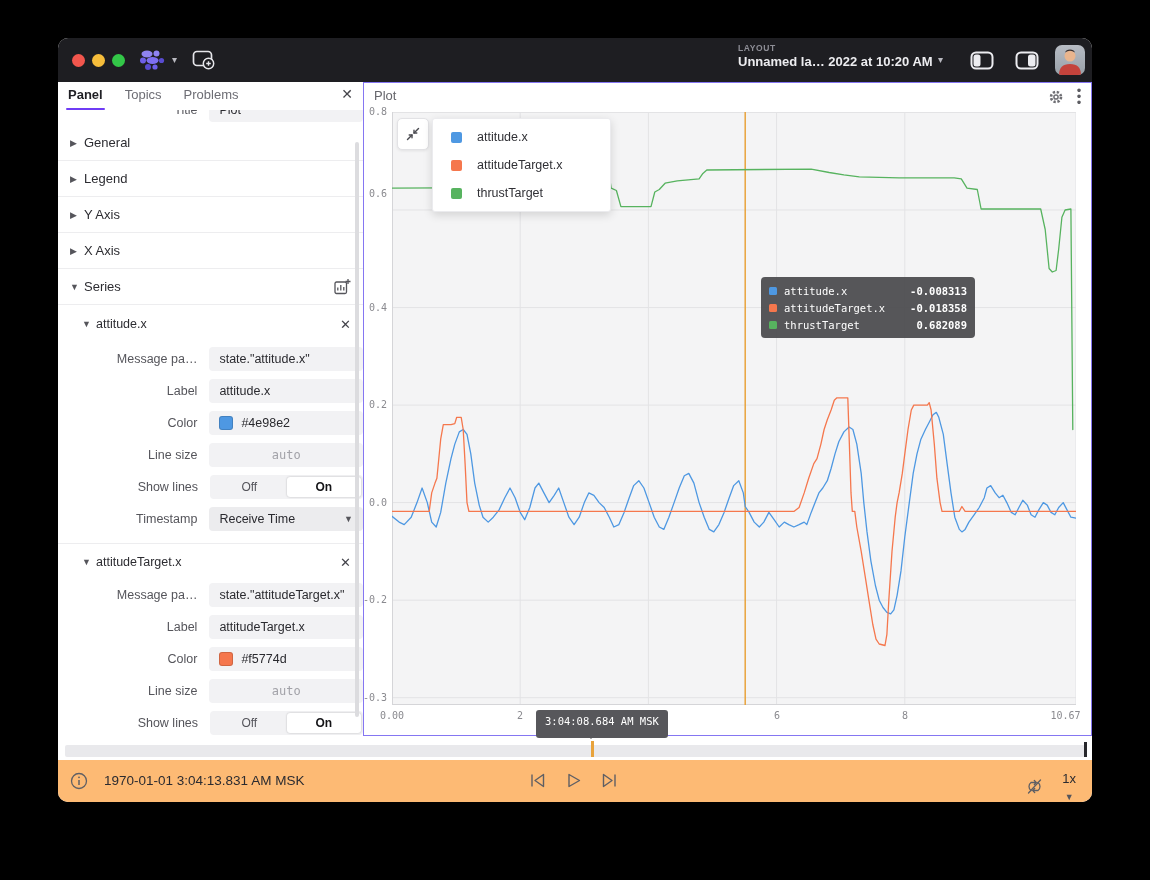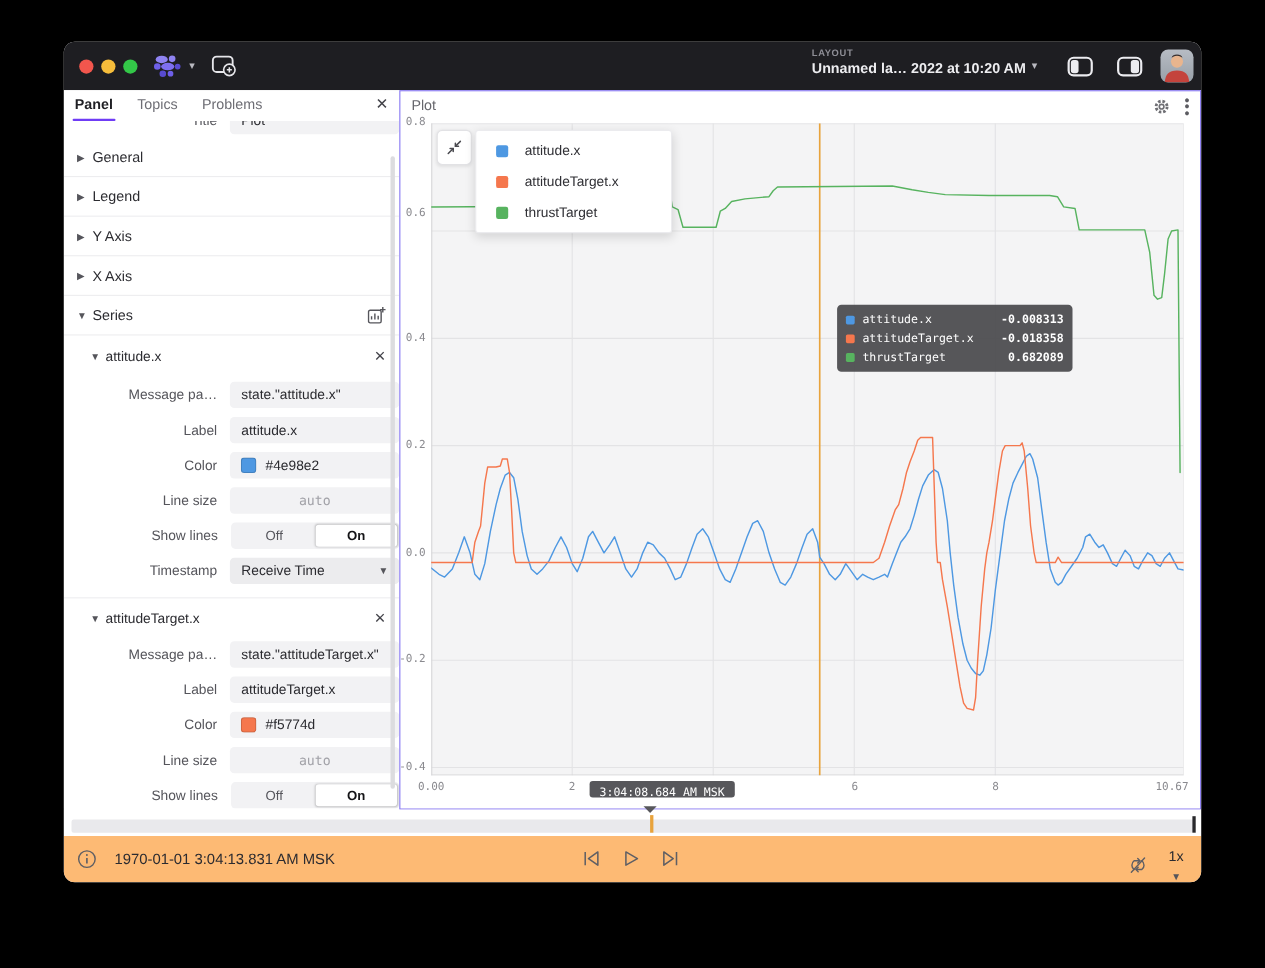--- a/index.html
+++ b/index.html
@@ -308,7 +308,7 @@
           <div style="top: 287px;">0.2</div>
           <div style="top: 385px;">0.0</div>
           <div style="top: 482px;">-0.2</div>
-          <div style="top: 580px;">-0.4</div>
+          <div style="top: 580px;">-0.3</div>
         </div>
     <div id="x-ticks">
           <div style="left: 0px; transform: translateX(-50%);">0.00</div>

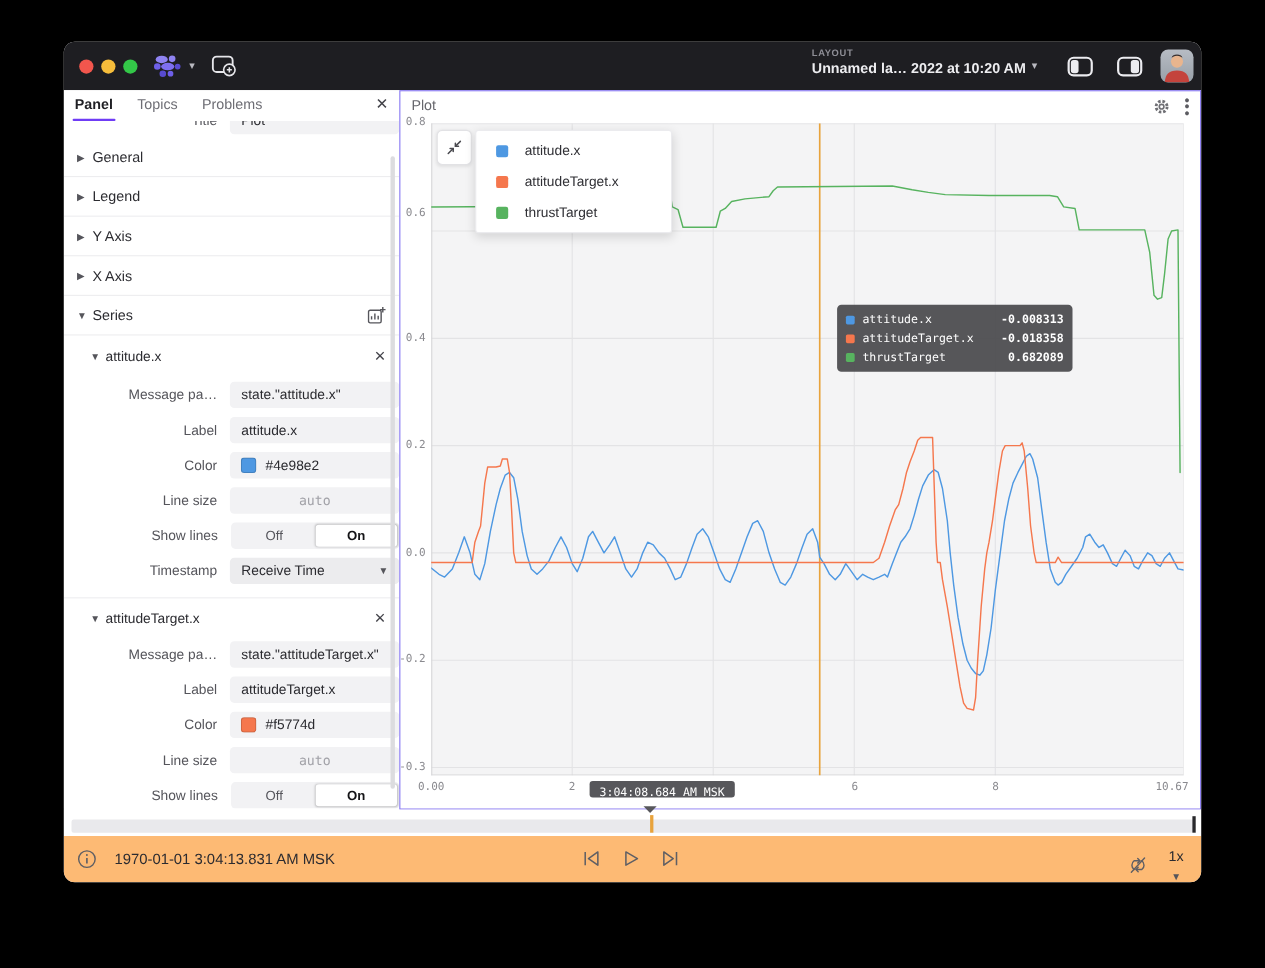--- a/index.html
+++ b/index.html
@@ -96,7 +96,7 @@
   .dt-value { font-weight:700; }
 
   
-  .ttooltip { position:absolute; left:478px; top:672px; height:15px; background:#57575b; color:#fff;
+  .ttooltip { position:absolute; left:478px; top:672px; height:28px; background:#57575b; color:#fff;
     border-radius:3px; font-family:"DejaVu Sans Mono",monospace; font-size:10.5px; line-height:23px;
     padding:0 9px; z-index:8; }
   .ttooltip:after { content:""; position:absolute; left:49px; top:23px; border:6px solid transparent;

